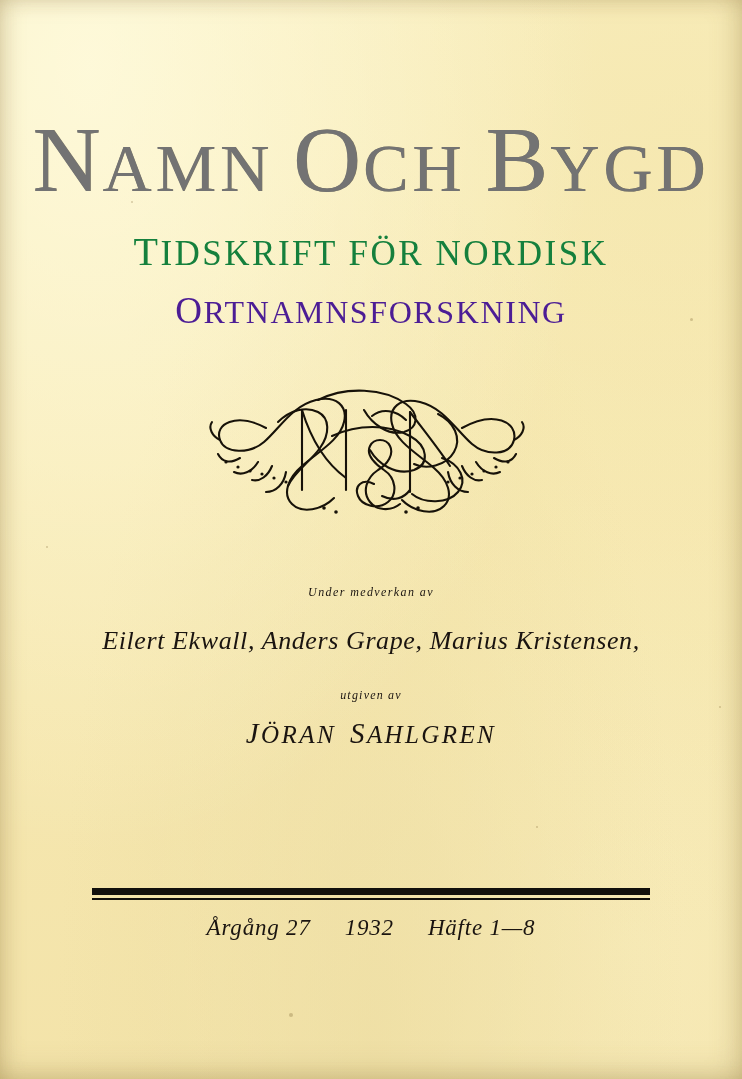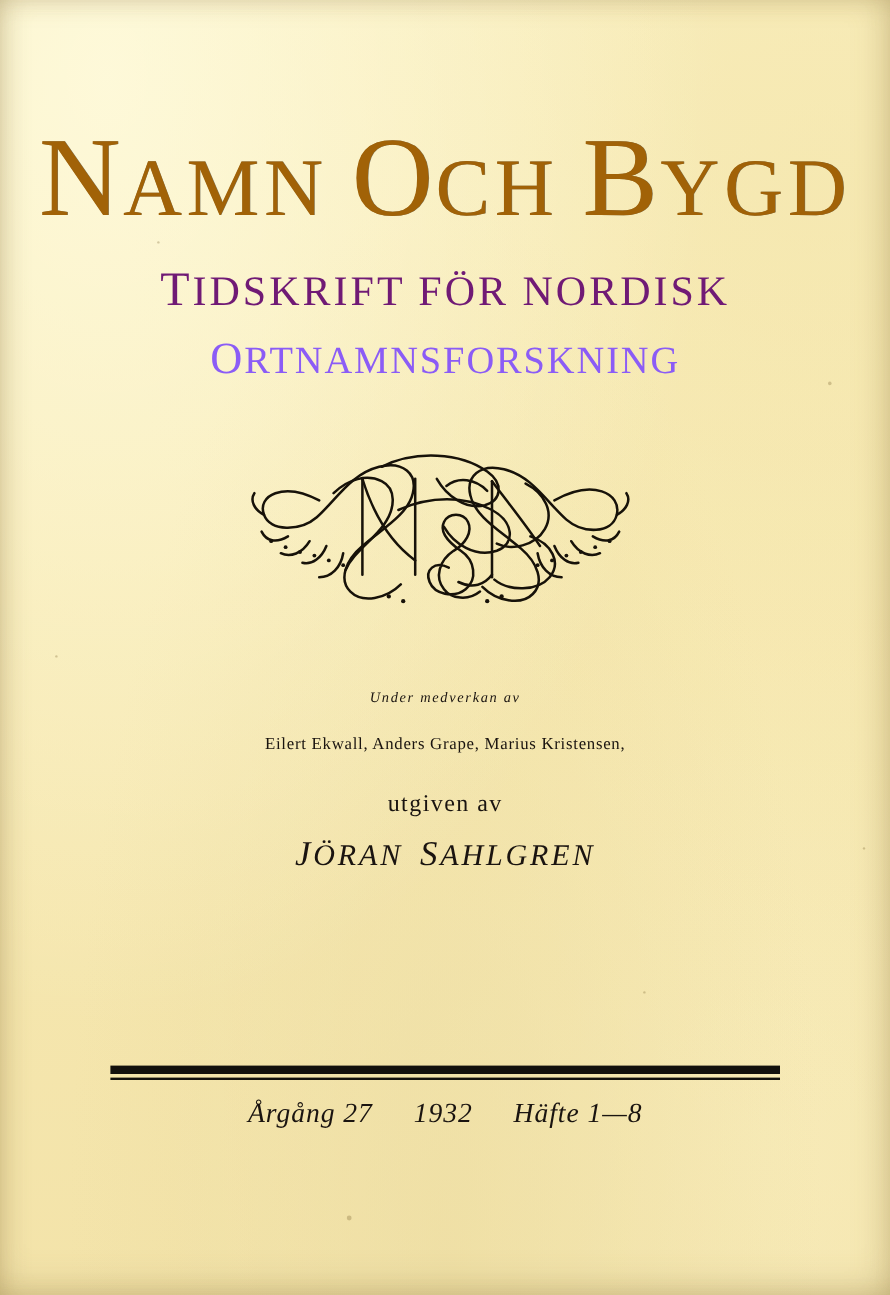--- a/index.html
+++ b/index.html
@@ -60,14 +60,14 @@
   }
 
   .main-title {
-    margin: 5px;
+    margin: 16px;
     padding-top: 96px;
     font-family: "Liberation Serif", serif;
     font-weight: normal;
     font-size: 68px;
     line-height: 1.0;
     letter-spacing: 4px;
-    color: #a16207;
+    color: #737373;
     text-shadow: 0.4px 0.4px 0 rgba(23,18,13,0.55);
   }
   .main-title .cap {

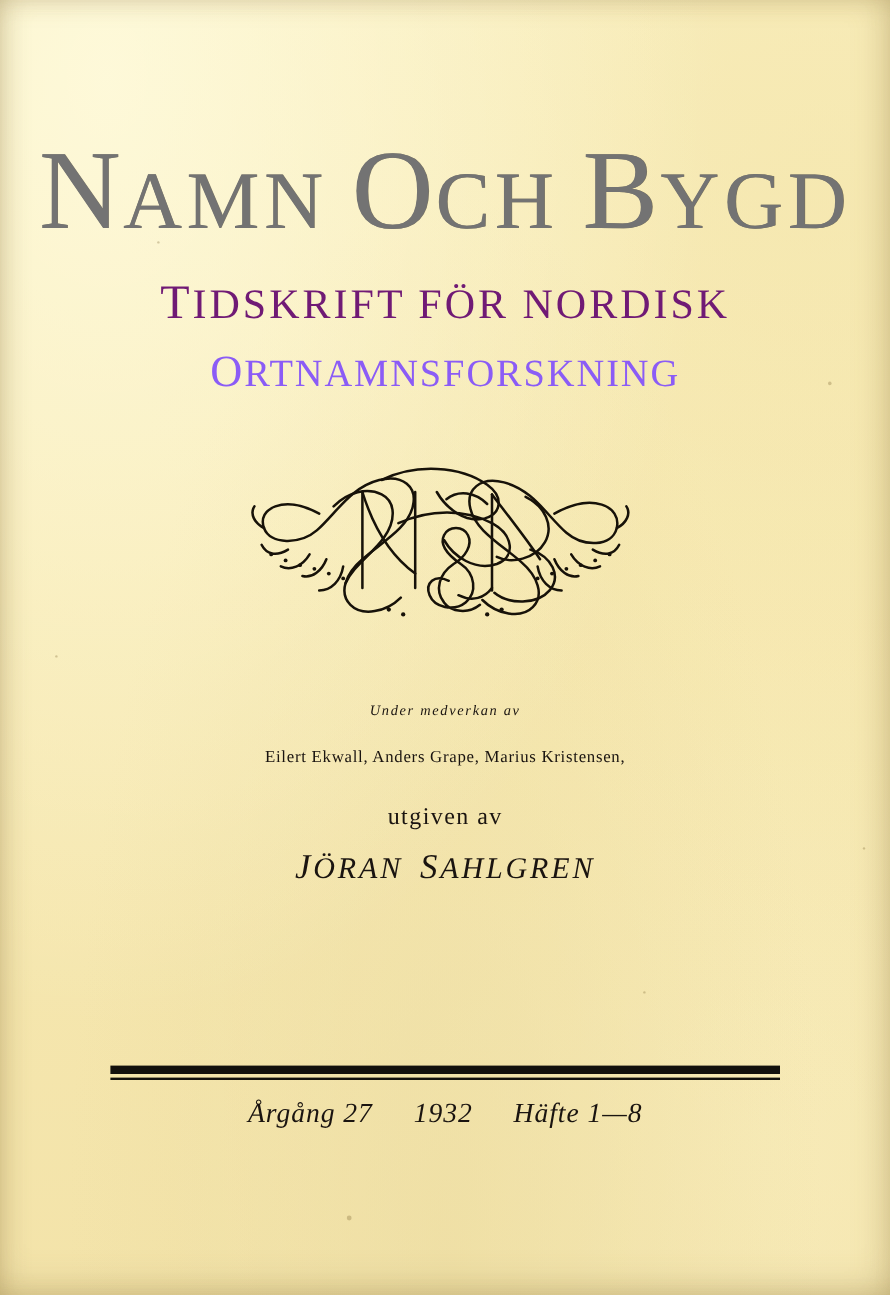--- a/index.html
+++ b/index.html
@@ -83,7 +83,7 @@
     margin: 22px 0 0 0;
     font-size: 35px;
     letter-spacing: 2.5px;
-    color: #701a75;
+    color: #15803d;
     font-weight: normal;
     font-family: "Liberation Serif", serif;
   }

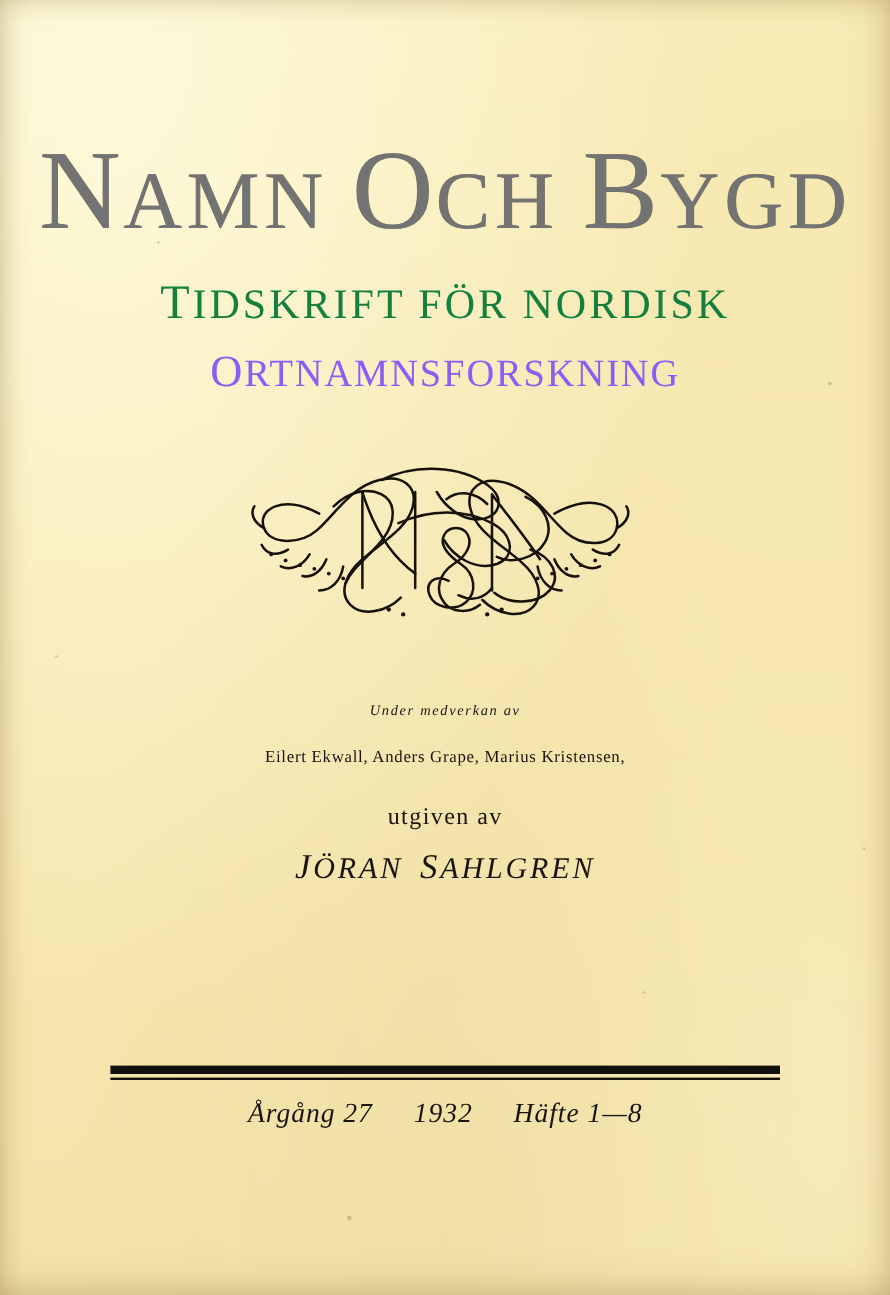--- a/index.html
+++ b/index.html
@@ -93,7 +93,7 @@
     margin: 14px 0 0 0;
     font-size: 32px;
     letter-spacing: 1.6px;
-    color: #8b5cf6;
+    color: #4c1d95;
     font-weight: normal;
     font-family: "Liberation Serif", serif;
   }

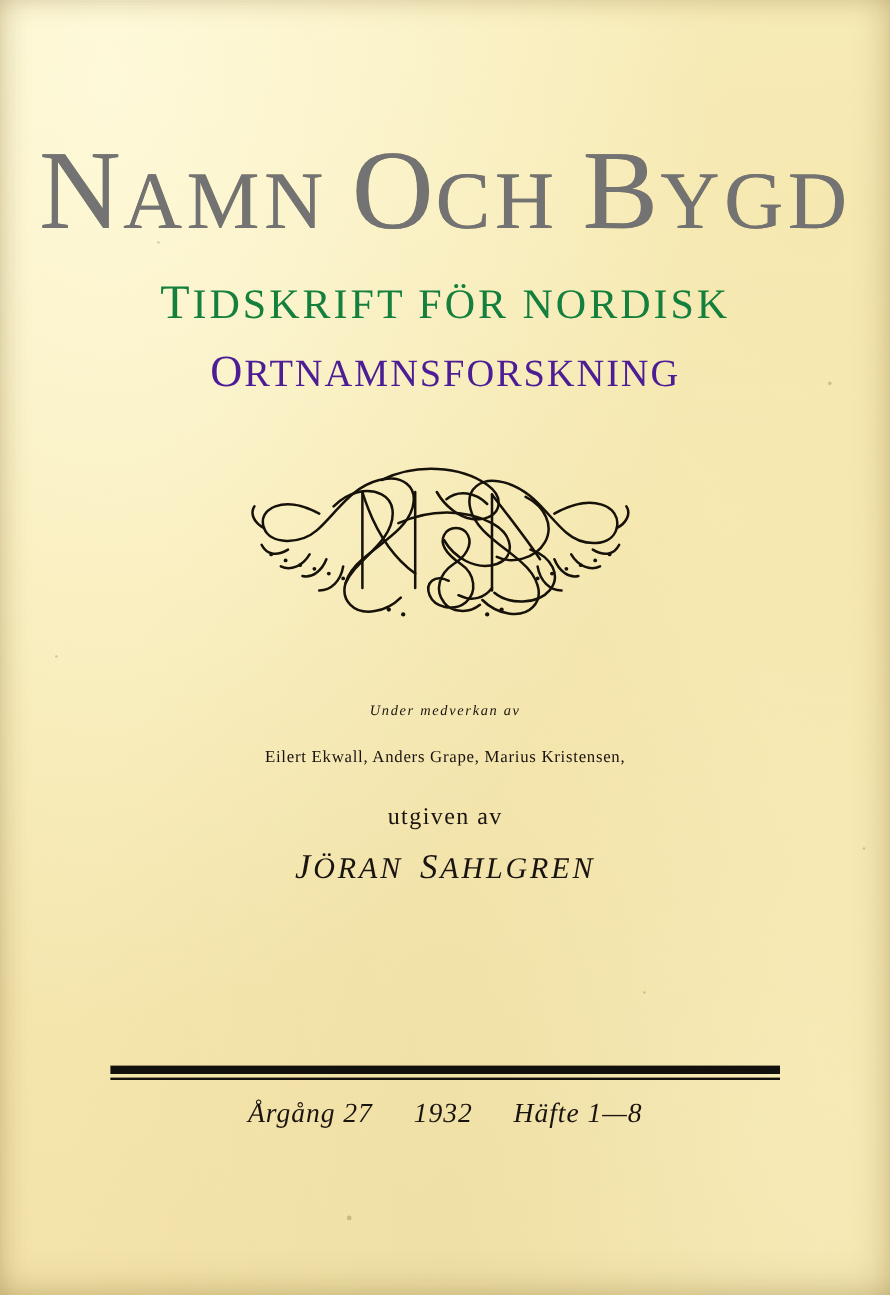--- a/index.html
+++ b/index.html
@@ -115,7 +115,8 @@
     margin: 0;
   }
   .credits .names {
-    font-size: 14px;
+    font-style: italic;
+    font-size: 26px;
     letter-spacing: 0.6px;
     margin: 22px 0 0 0;
     line-height: 1.45;

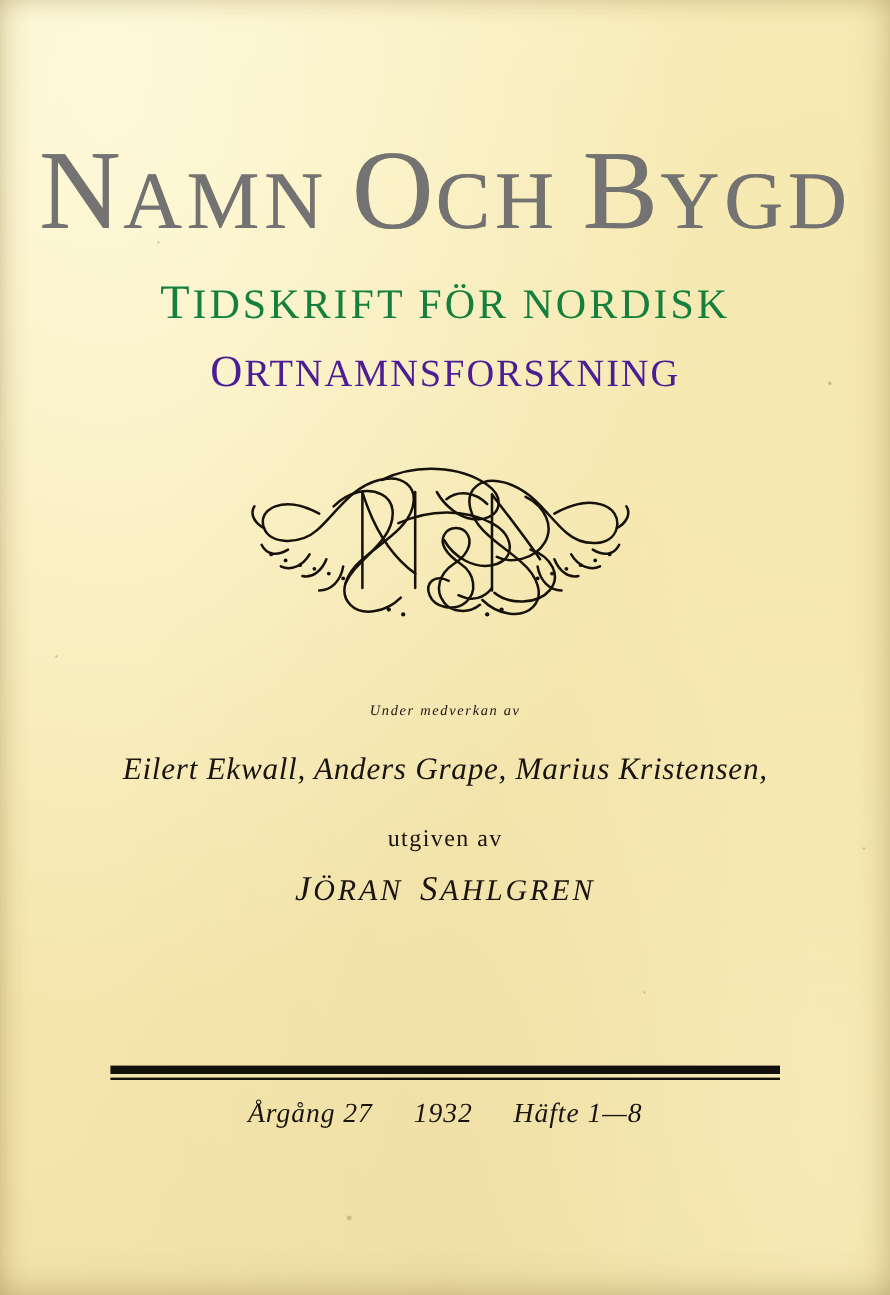--- a/index.html
+++ b/index.html
@@ -123,7 +123,8 @@
   }
   .credits .names .nm { white-space: nowrap; }
   .credits .issued {
-    font-size: 20px;
+    font-style: italic;
+    font-size: 12px;
     letter-spacing: 1.2px;
     margin: 28px 0 0 0;
   }

